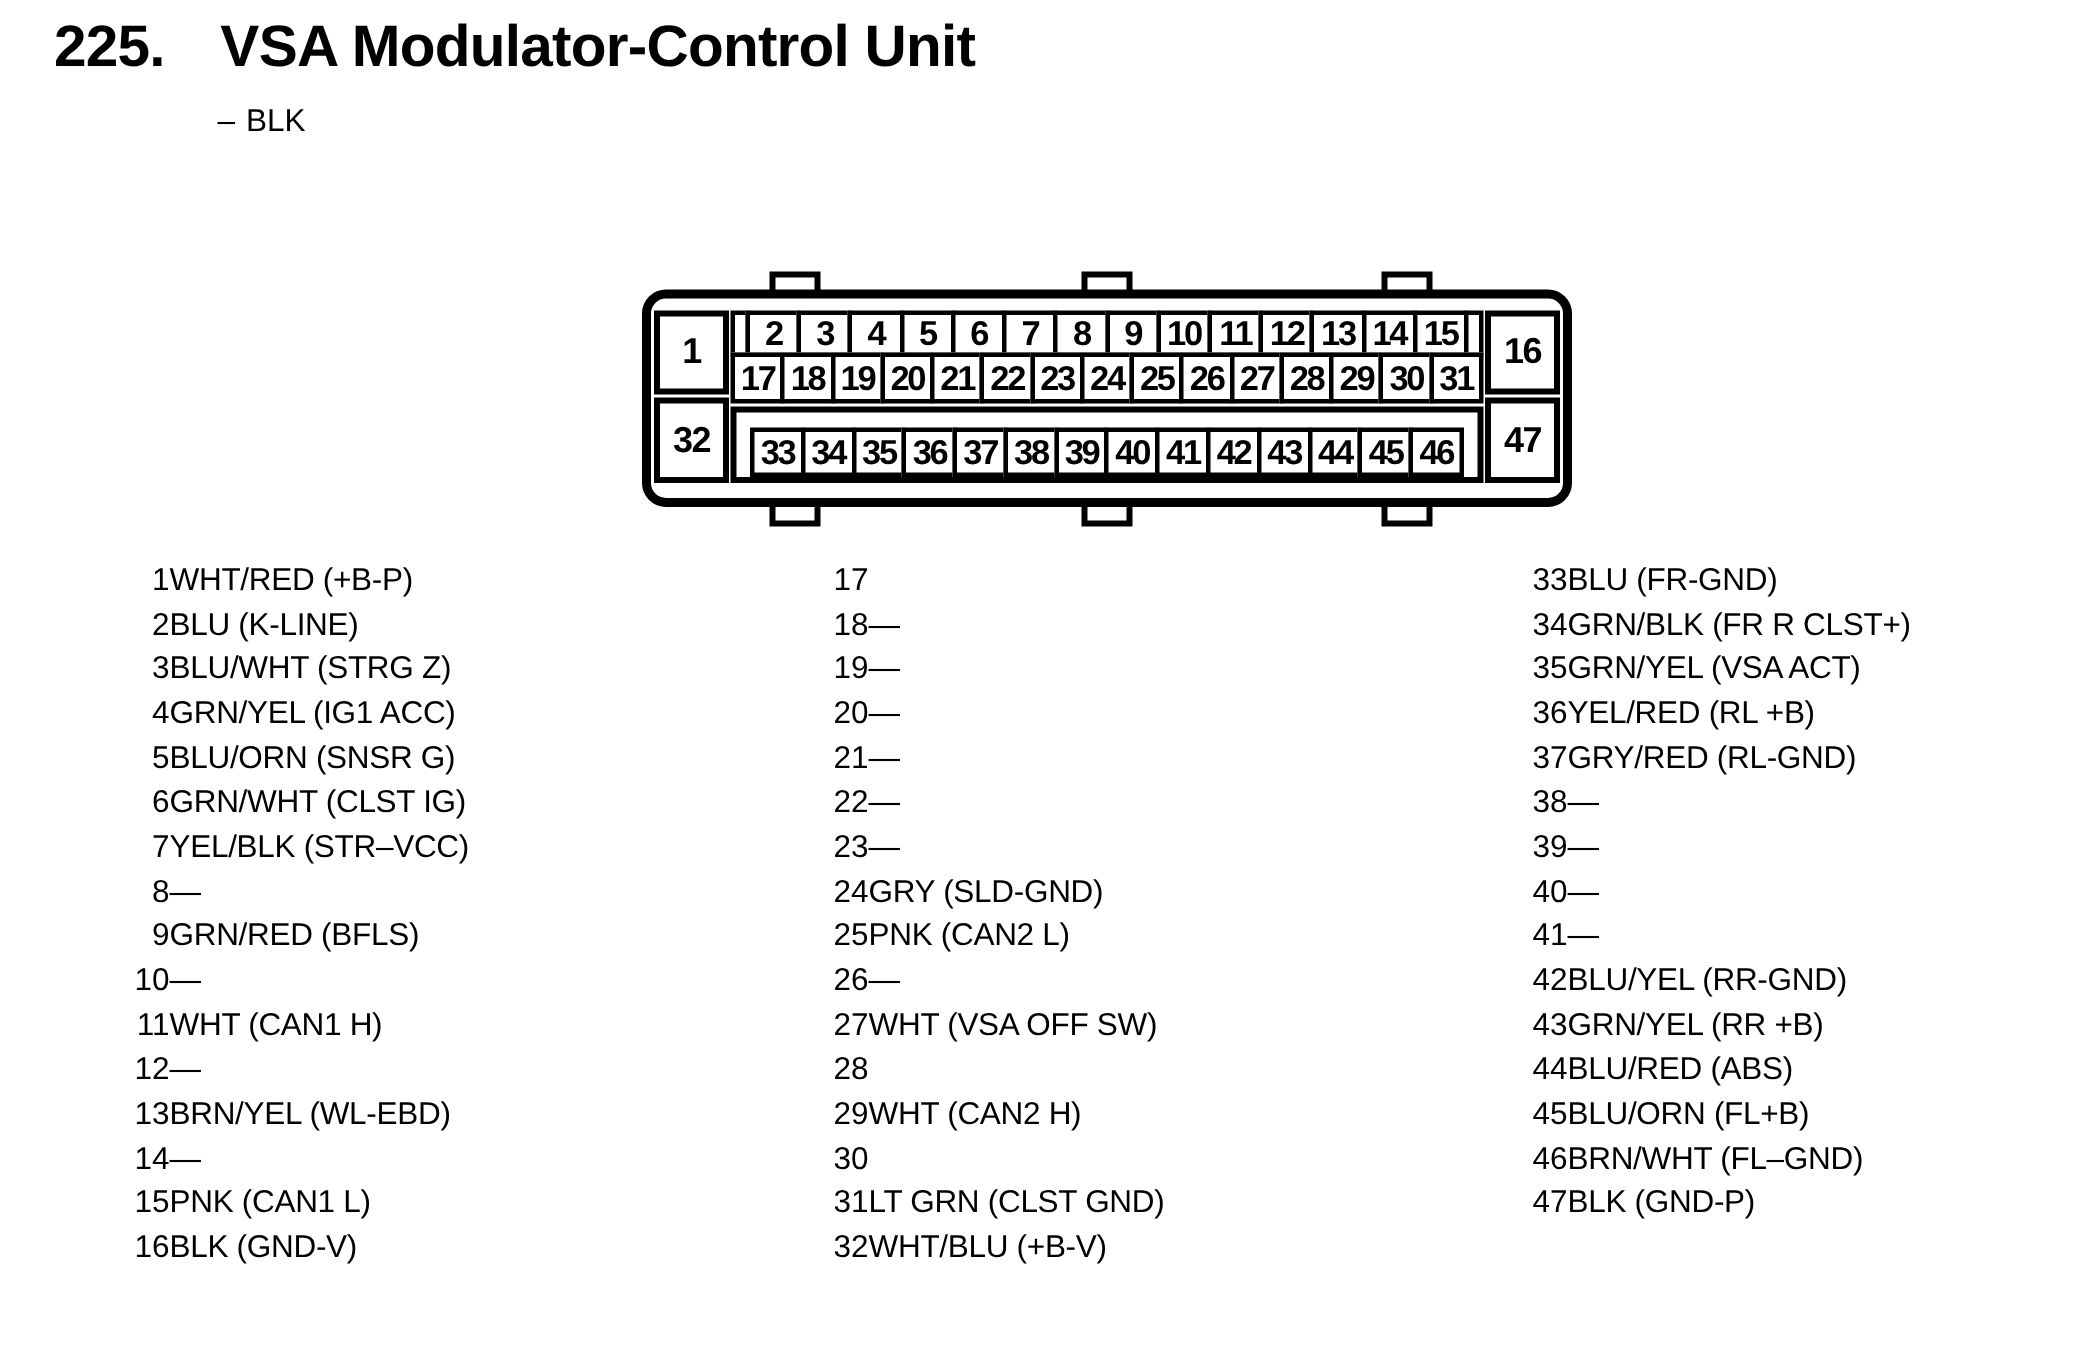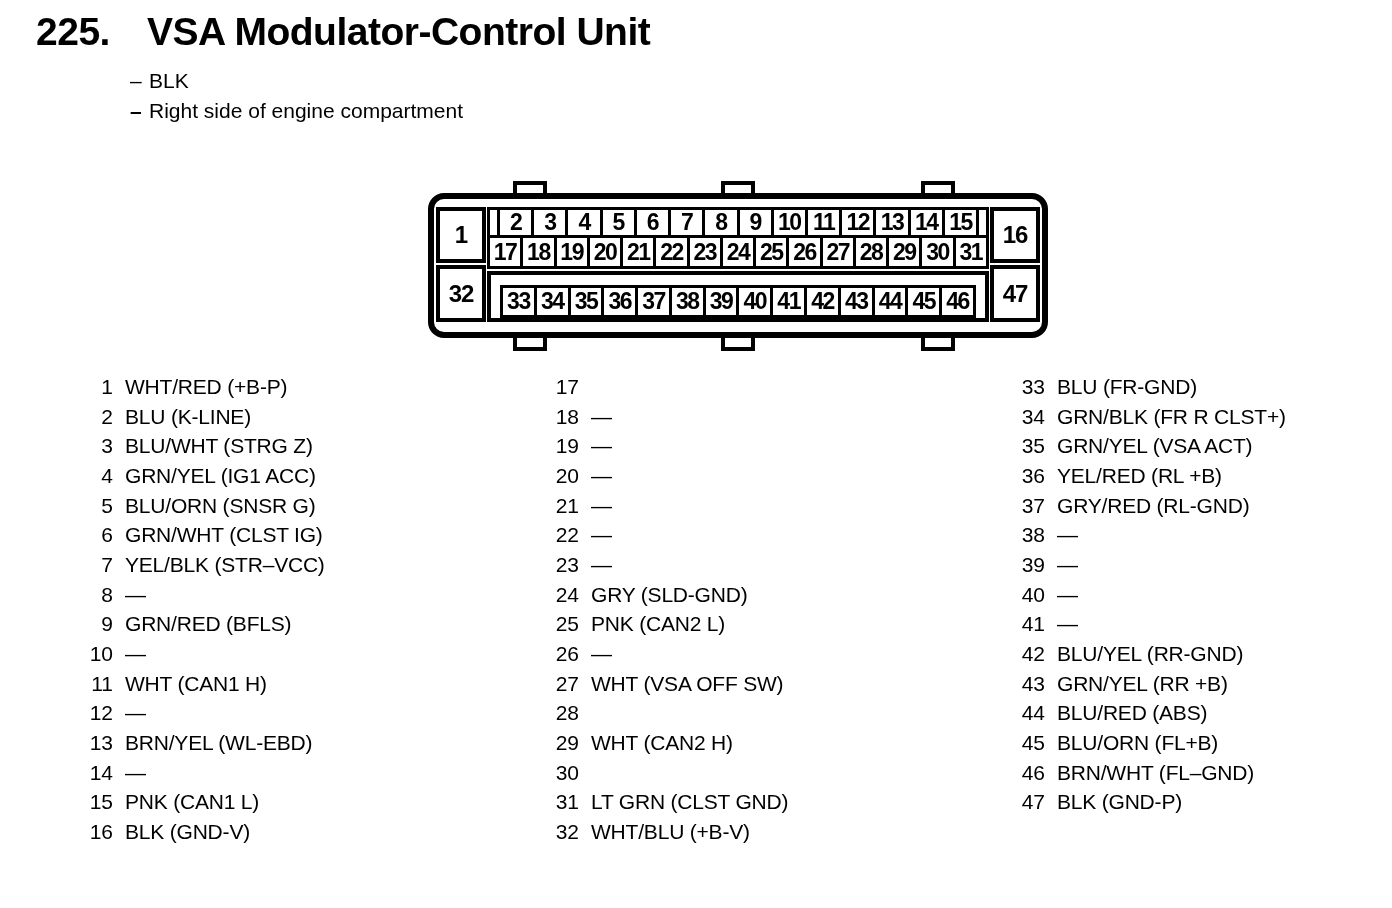--- a/index.html
+++ b/index.html
@@ -14,7 +14,7 @@
   .title .num{margin-right:37px;text-align:right;}
   
   .notes{position:absolute;left:130px;top:66px;font-size:21px;line-height:29.5px;}
-  .note-row{white-space:nowrap;}
+  .note-row{white-space:nowrap;margin-left:15px;}
   .note-dash{display:inline-block;width:19px;}
   .note-row:nth-child(2) .note-dash{font-weight:bold;}
   

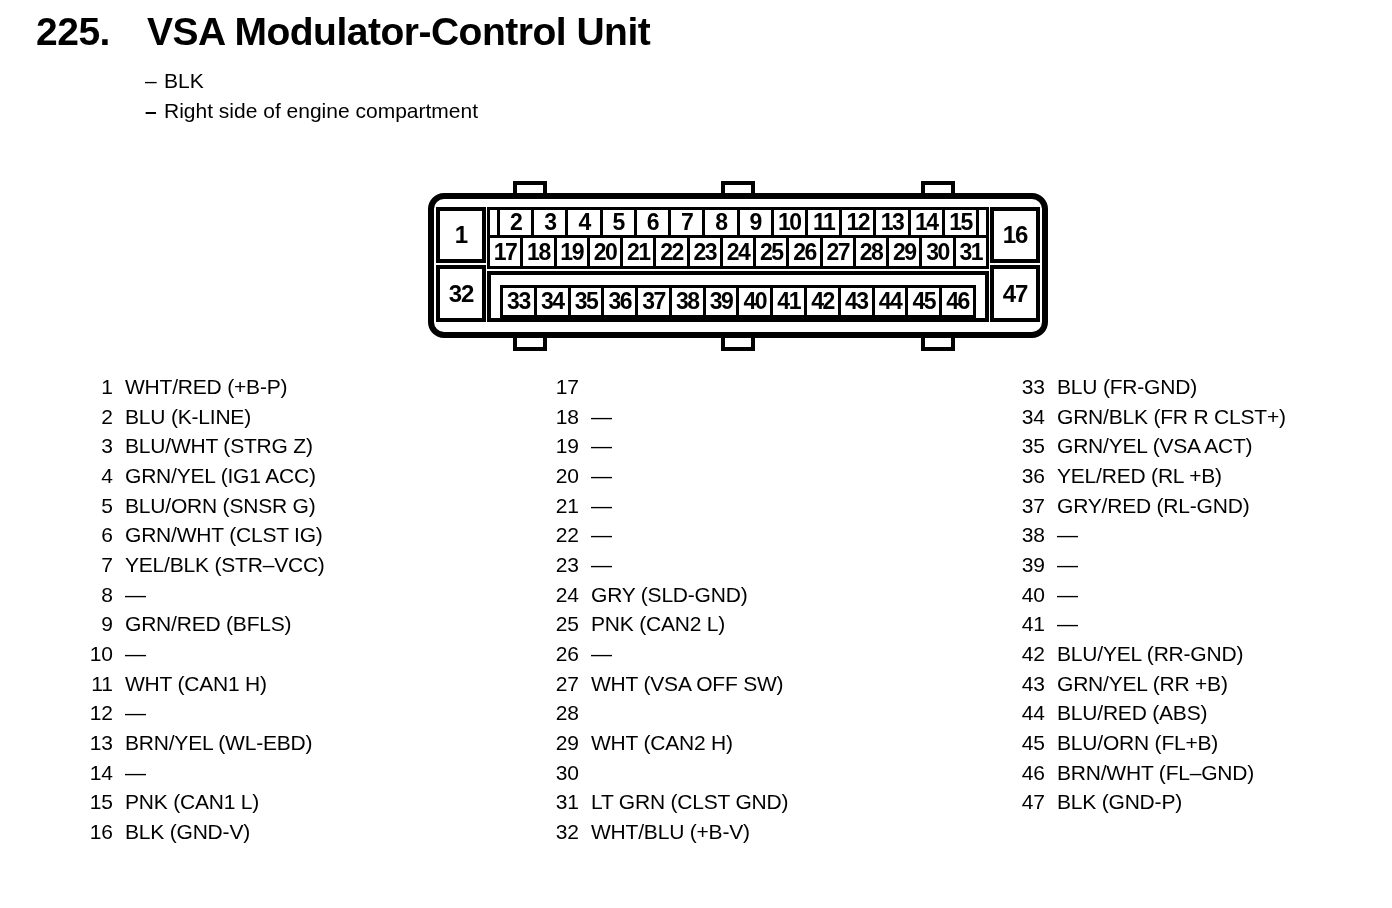--- a/index.html
+++ b/index.html
@@ -61,7 +61,6 @@
 
 <div class="notes" id="notes">
     <div class="note-row"><span class="note-dash">–</span><span>BLK</span></div>
-    <div class="note-row"><span class="note-dash">–</span><span>Right side of engine compartment</span></div>
   </div>
 
 <div class="connector">

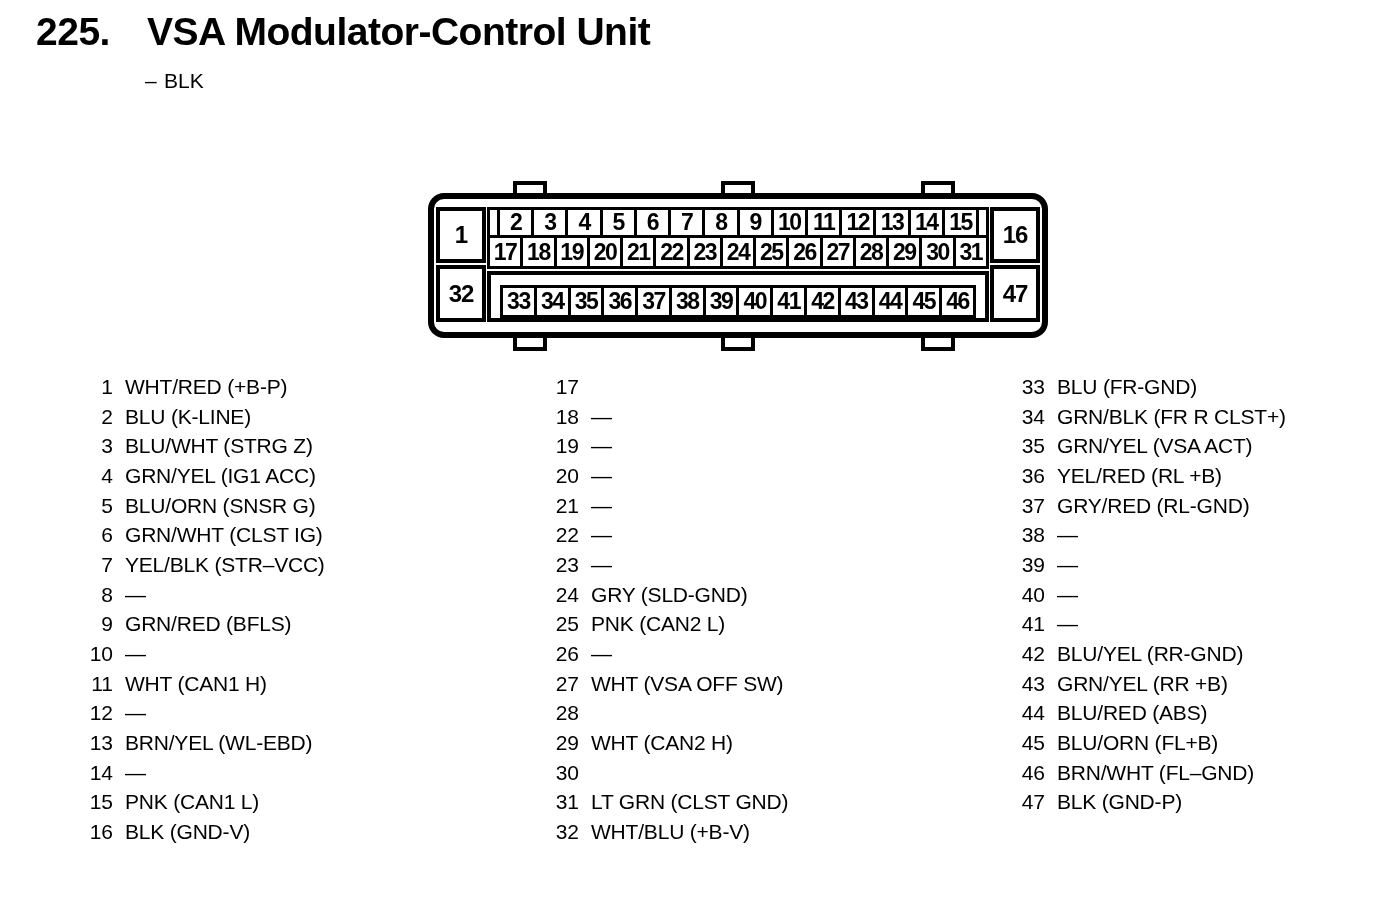--- a/index.html
+++ b/index.html
@@ -50,7 +50,7 @@
   .legend-col.c1{left:87px;} .legend-col.c2{left:553px;} .legend-col.c3{left:1019px;}
   .lrow{height:29.7px;display:flex;align-items:center;white-space:nowrap;}
   .lnum{display:inline-block;width:26px;text-align:right;flex:0 0 26px;}
-  .llab{margin-left:12px;letter-spacing:-0.2px;}
+  .llab{margin-left:0;letter-spacing:-0.2px;}
 </style>
 </head>
 <body>

